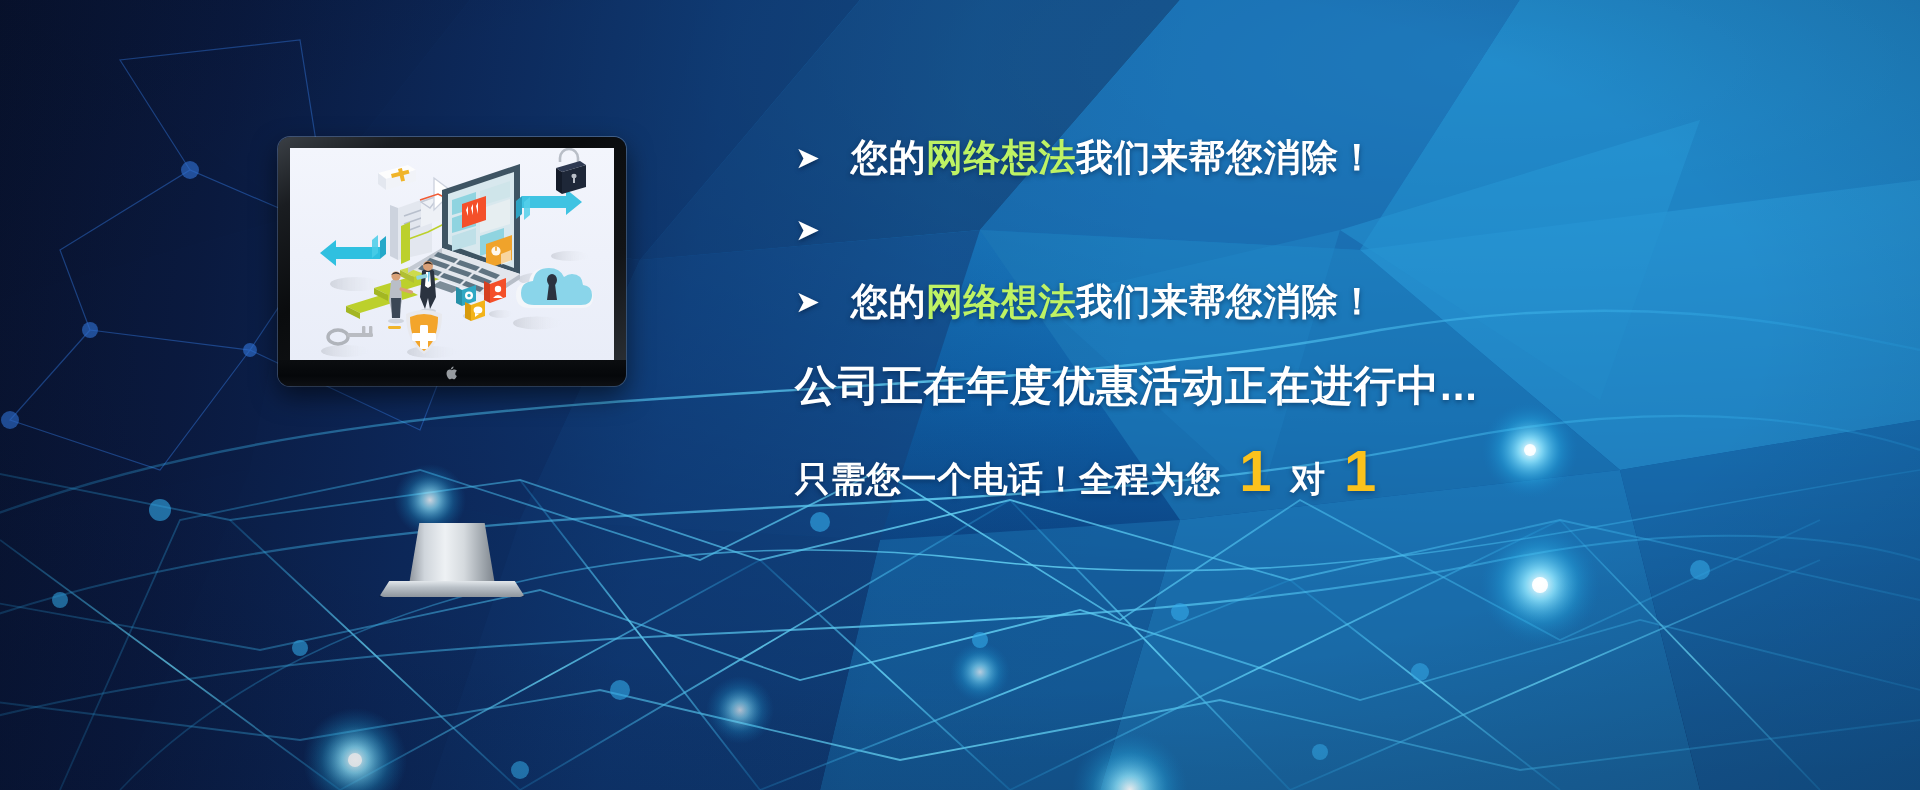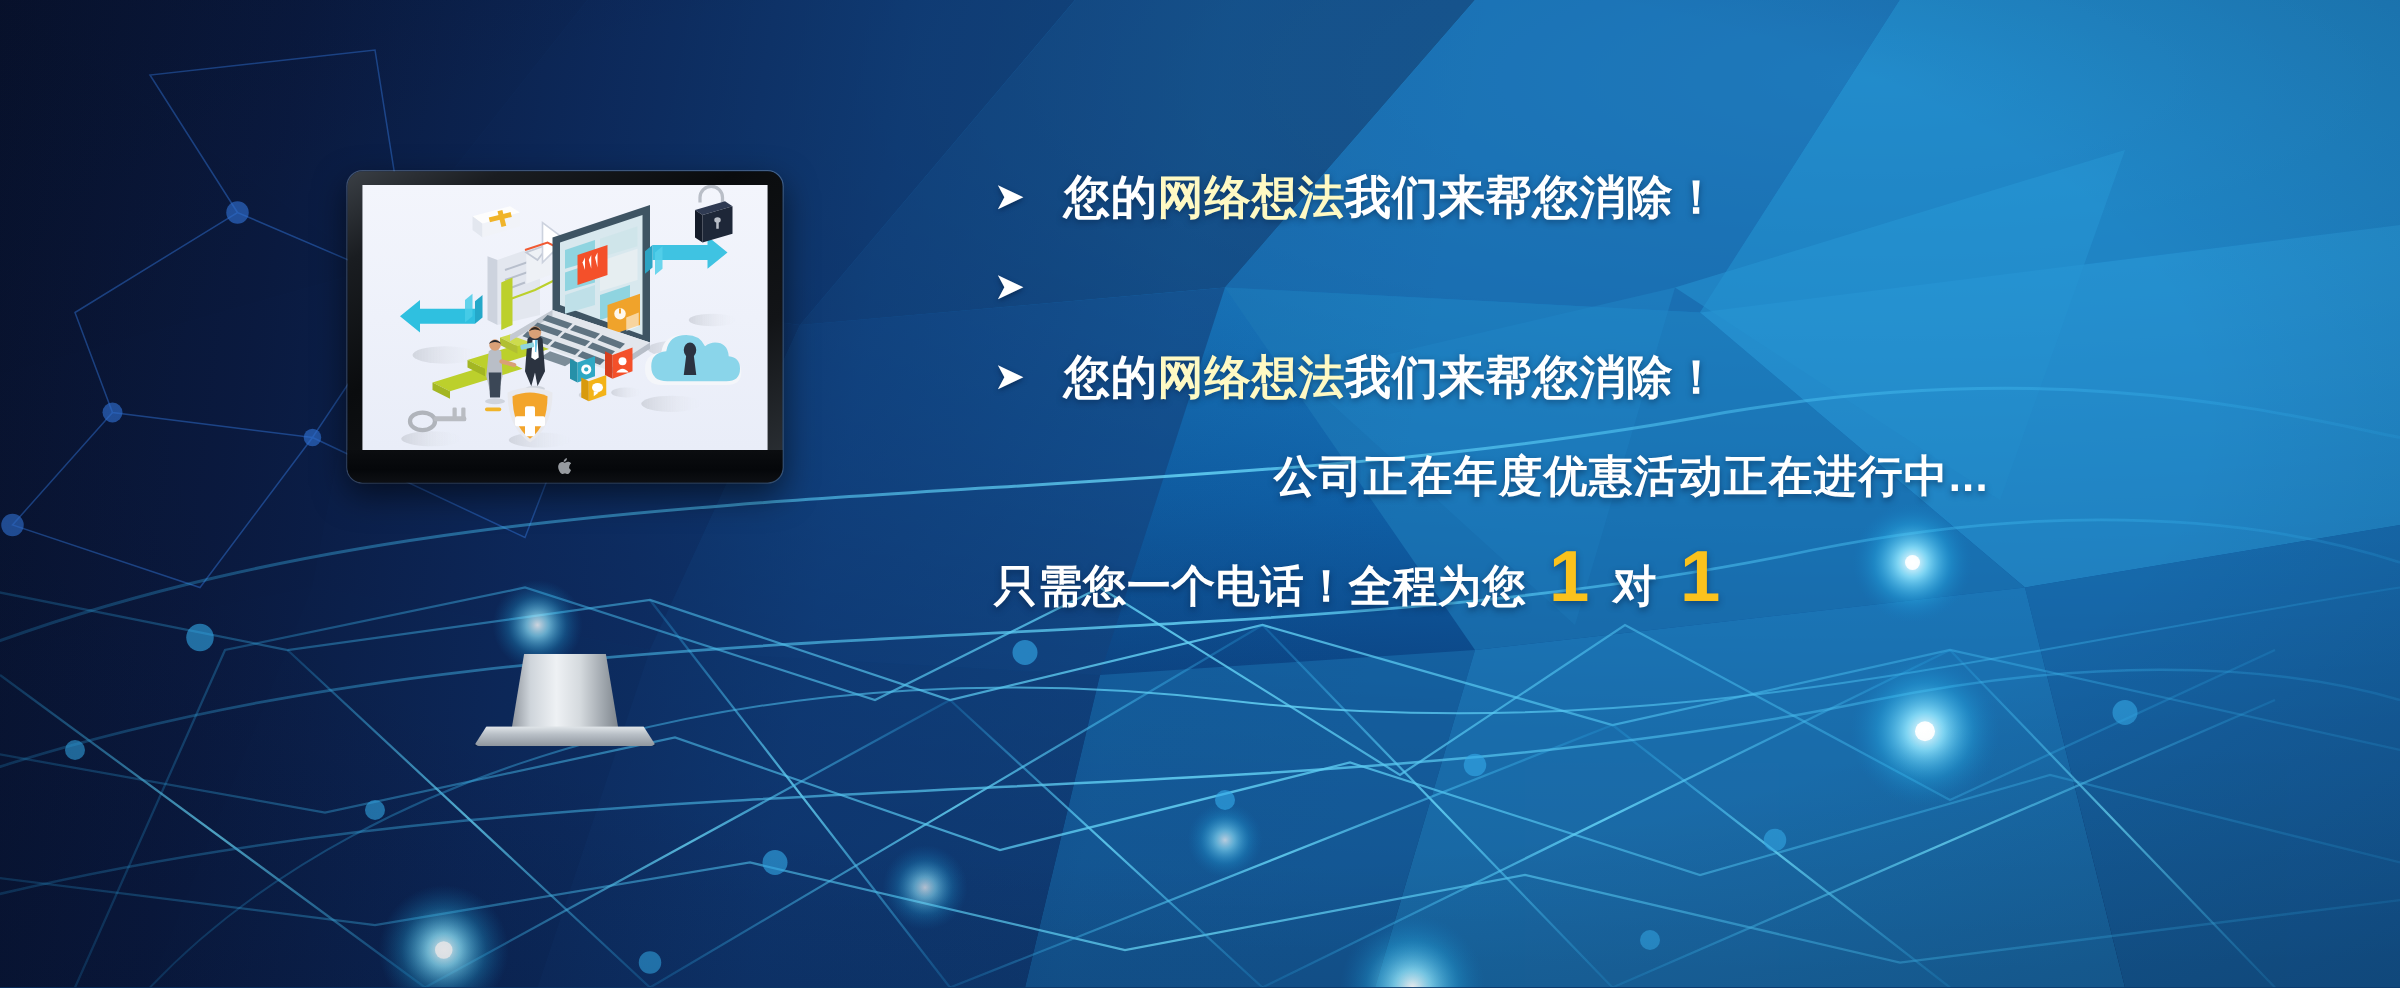--- a/index.html
+++ b/index.html
@@ -76,7 +76,7 @@
     font-size:37px;font-weight:bold;color:#ffffff;letter-spacing:.5px;
     white-space:nowrap;text-shadow:0 2px 5px rgba(0,25,60,.5);
   }
-  .hl{color:#fef9c3;}
+  .hl{color:#bef264;}
   .promo{
     margin-top:26px;font-size:35px;font-weight:bold;color:#ffffff;
     letter-spacing:1px;white-space:nowrap;text-shadow:0 2px 5px rgba(0,25,60,.5);text-align:center;

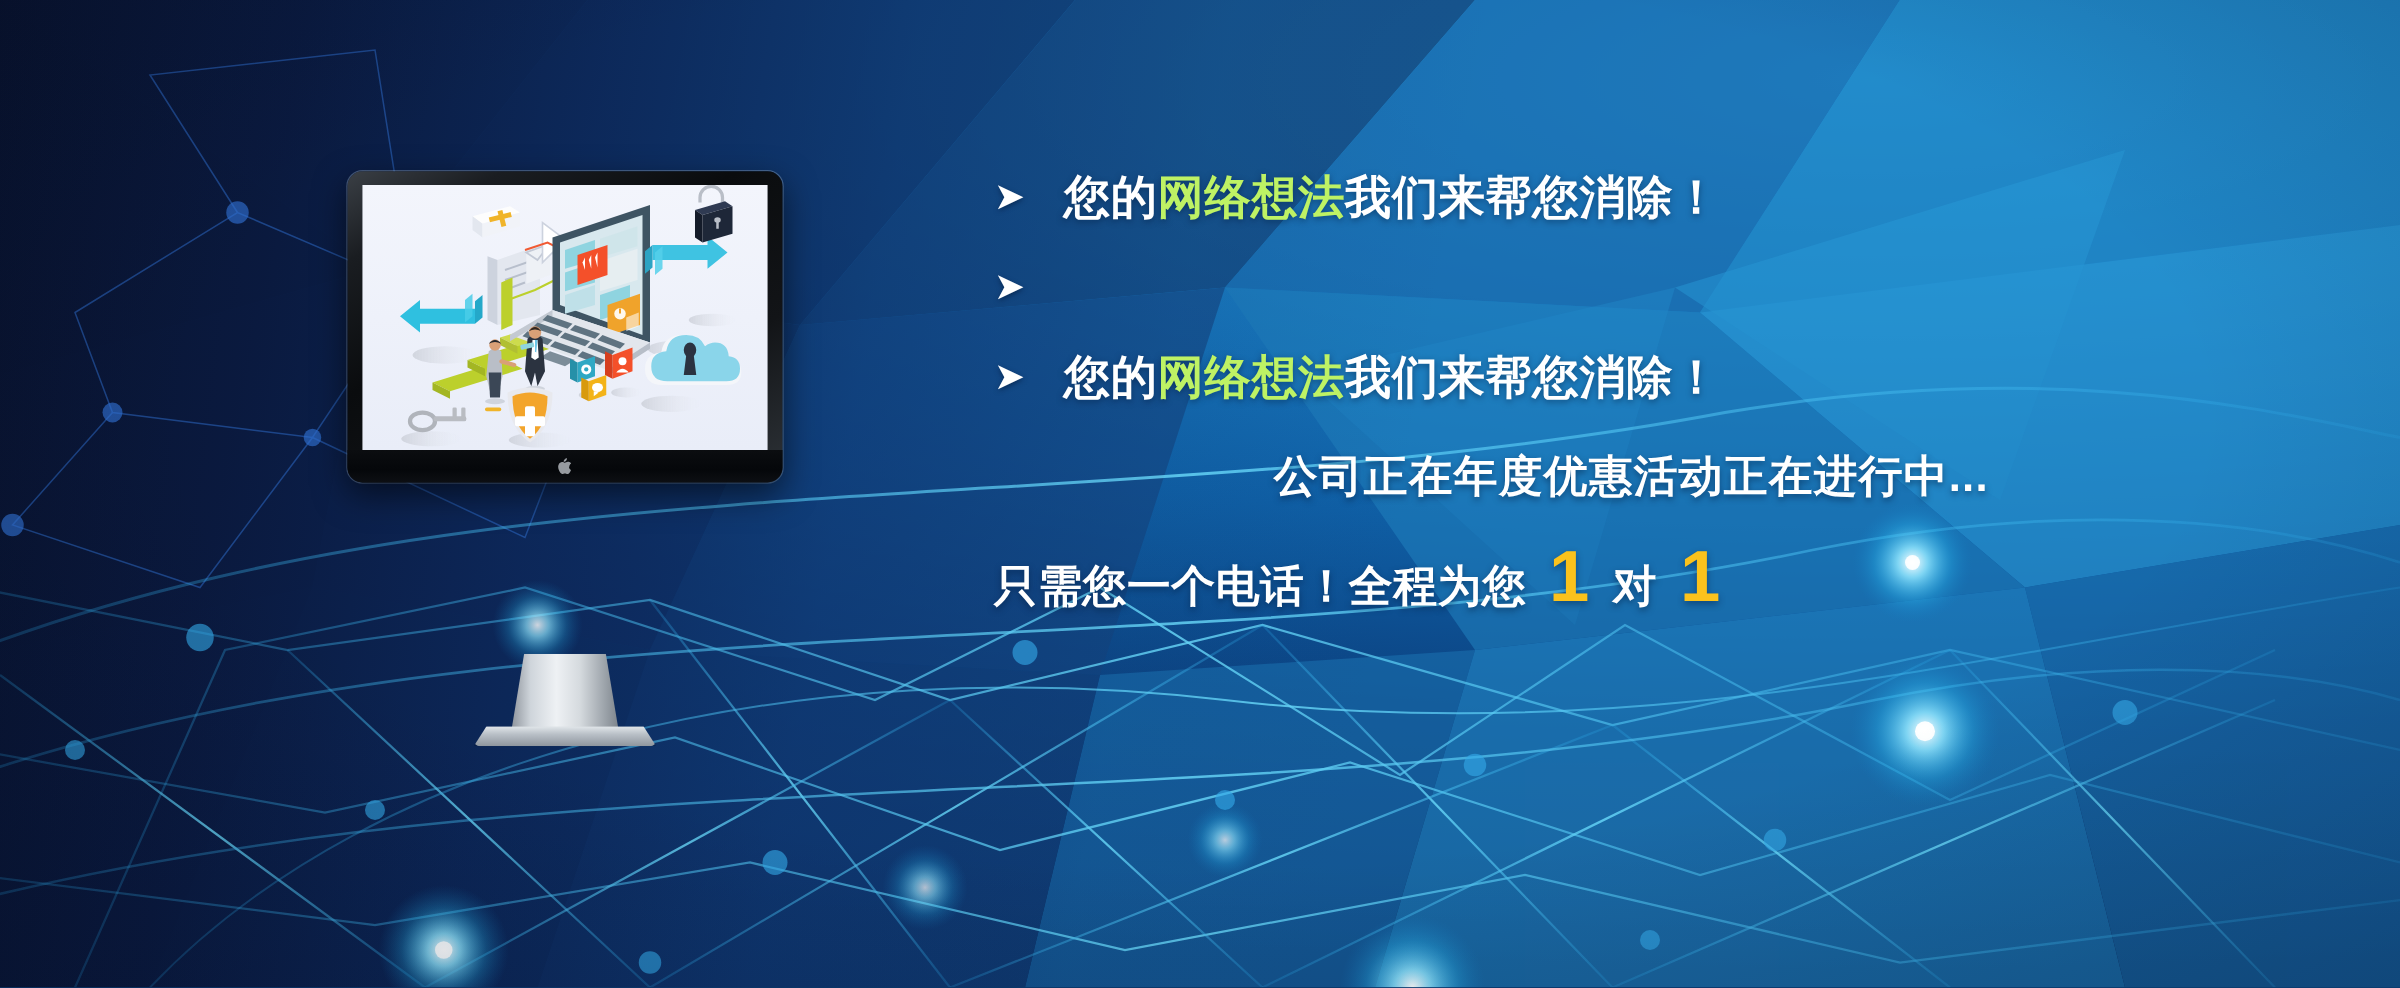--- a/index.html
+++ b/index.html
@@ -78,8 +78,8 @@
   }
   .hl{color:#bef264;}
   .promo{
-    margin-top:26px;font-size:35px;font-weight:bold;color:#ffffff;
-    letter-spacing:1px;white-space:nowrap;text-shadow:0 2px 5px rgba(0,25,60,.5);text-align:center;
+    margin-top:26px;font-size:42px;font-weight:bold;color:#ffffff;
+    letter-spacing:1px;white-space:nowrap;text-shadow:0 2px 5px rgba(0,25,60,.5);
   }
   .callout{
     margin-top:34px;font-size:35px;font-weight:bold;color:#ffffff;

